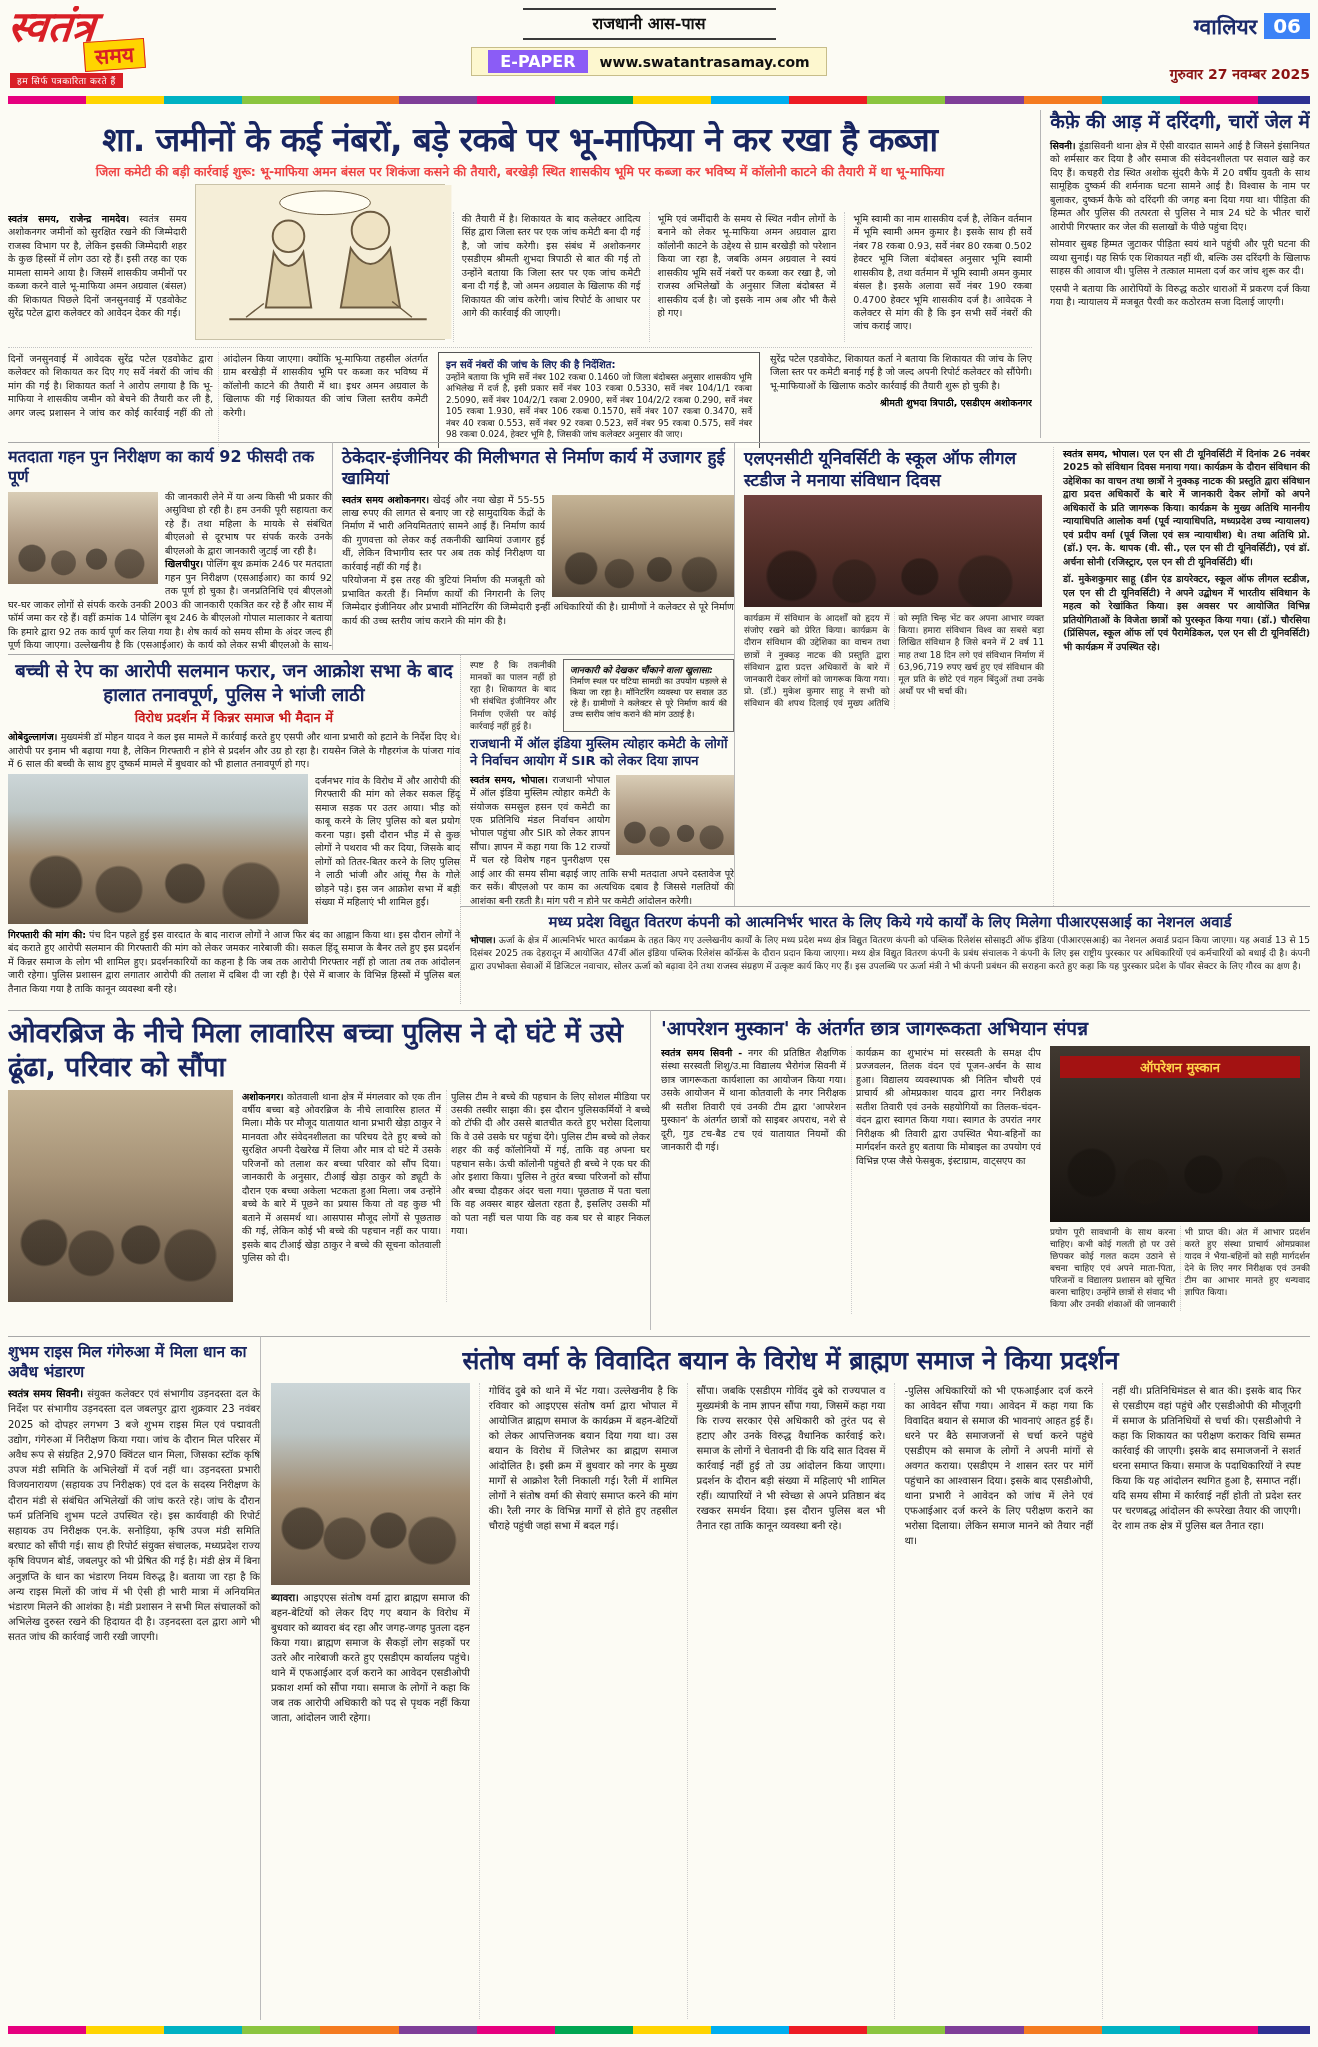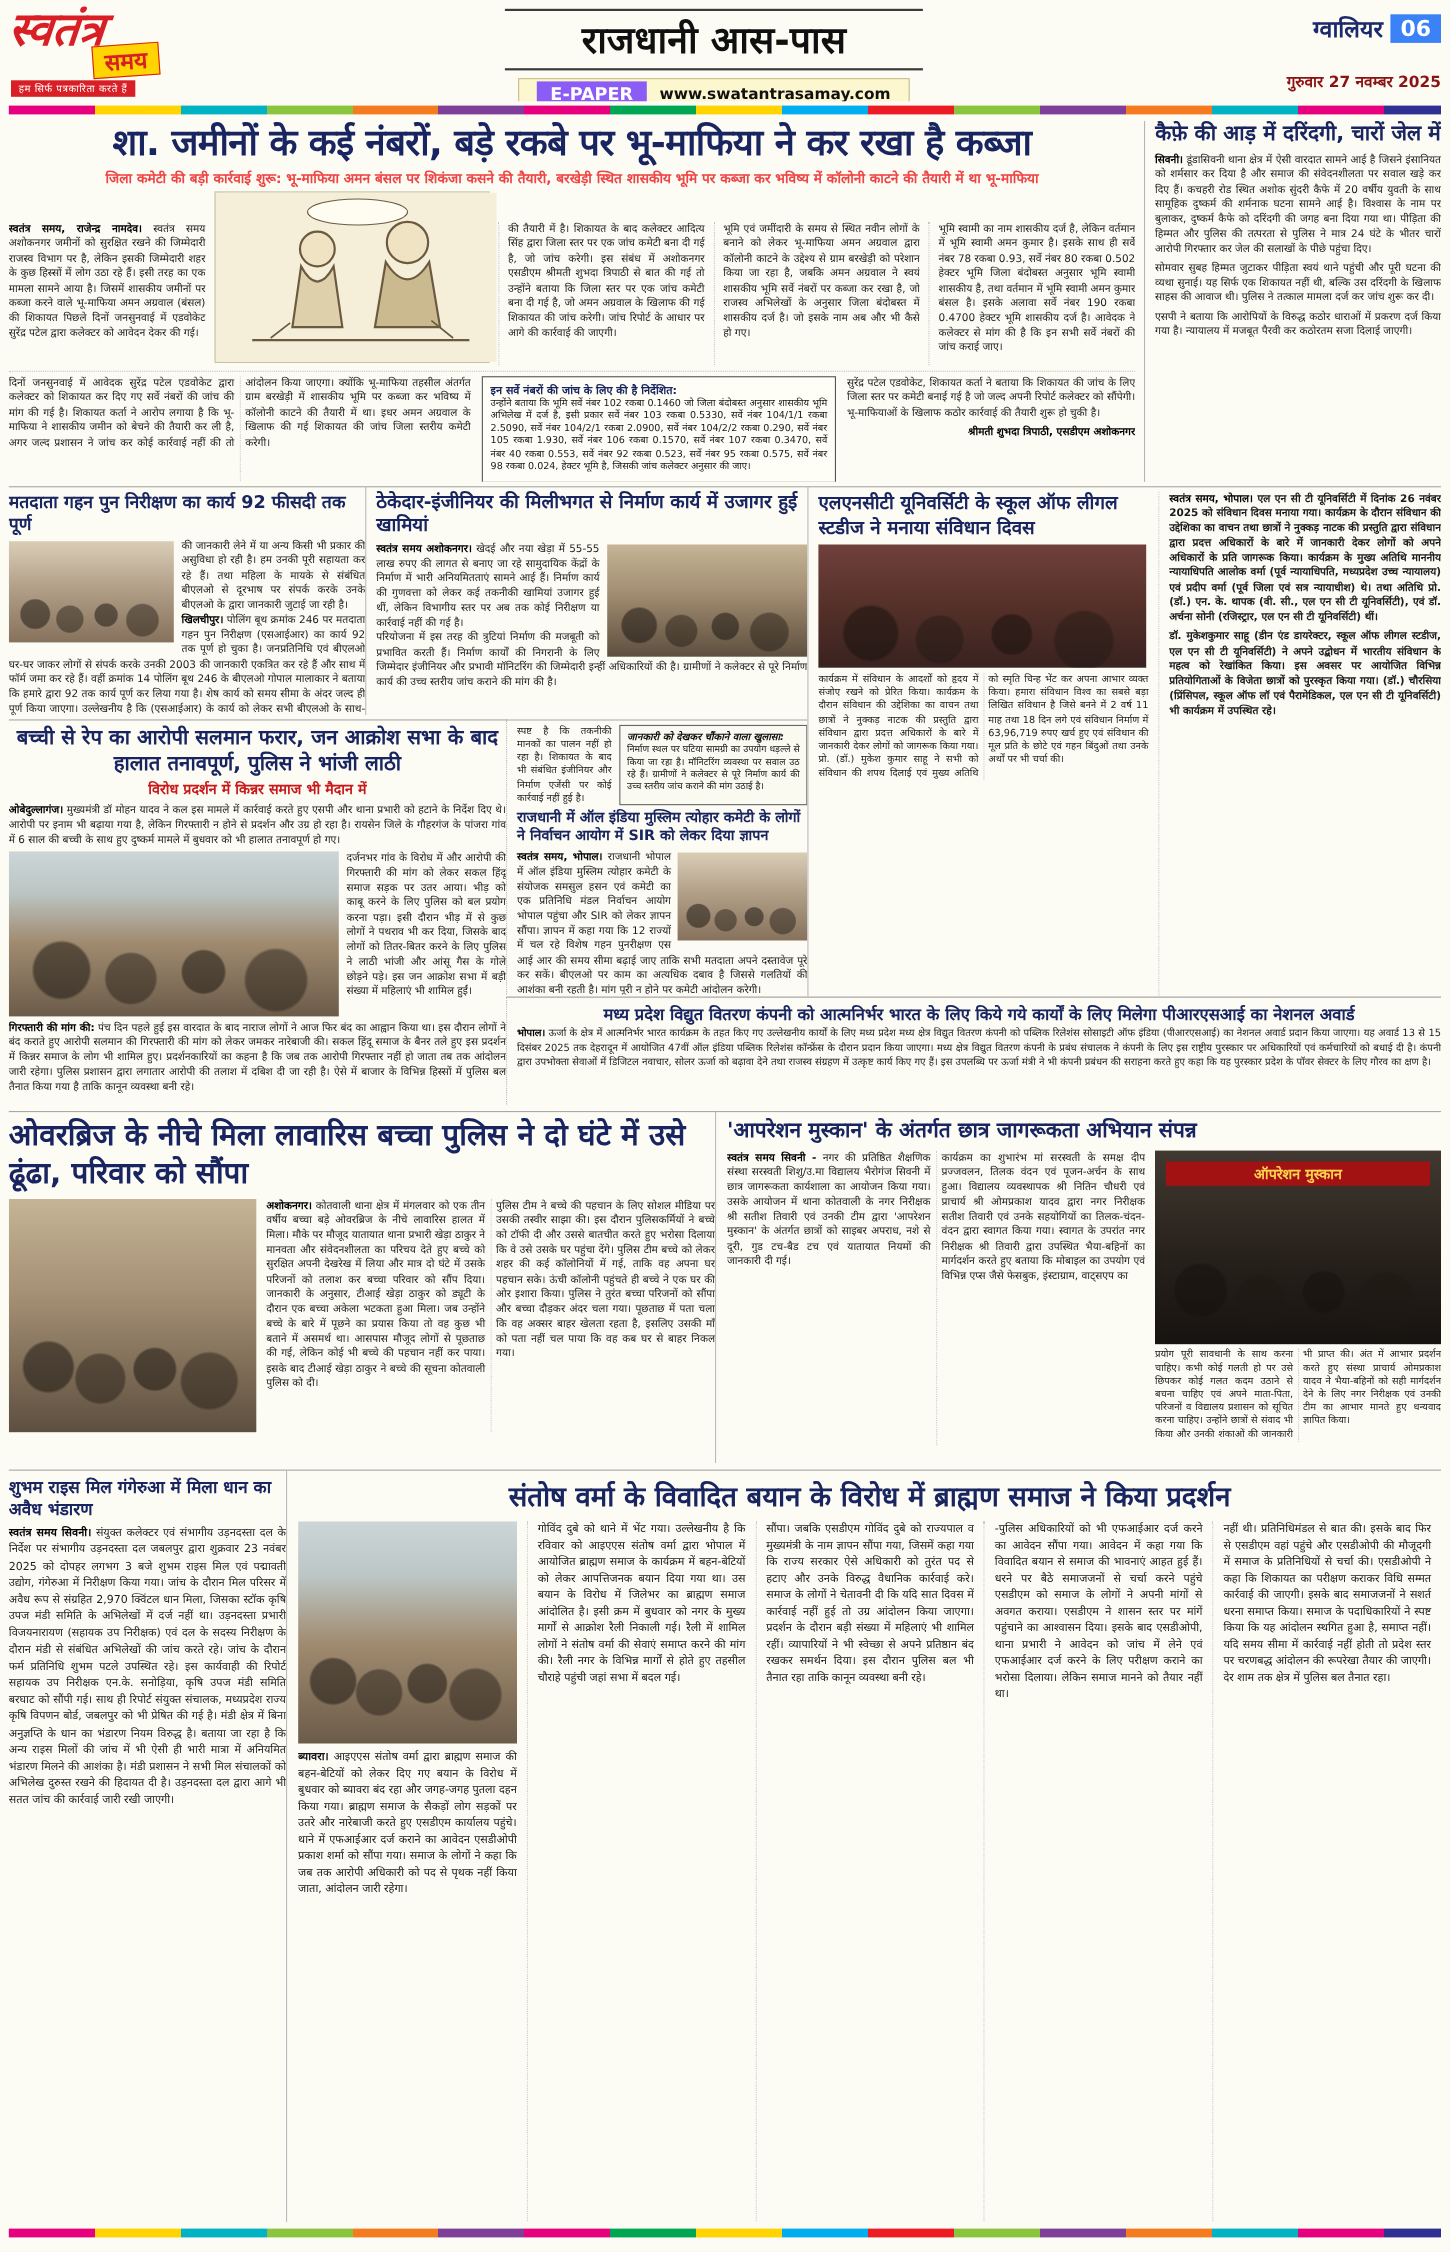--- a/index.html
+++ b/index.html
@@ -14,7 +14,7 @@
   .logo-l2 { position:absolute; left:76px; top:34px; background:#ffd400; color:#d91f26; font-size:21px; font-weight:bold; padding:0 10px; transform:rotate(-4deg); border:1px solid #d91f26; }
   .logo-tag { position:absolute; left:2px; bottom:2px; background:#d91f26; color:#fff; font-size:9px; padding:1px 7px; letter-spacing:.5px; }
   .mast-center { flex:1; display:flex; flex-direction:column; align-items:center; padding-top:2px; }
-  .section-title { font-size:34px; font-weight:bold; color:#101010; border-top:2px solid #3a3a3a; border-bottom:2px solid #3a3a3a; padding:2px 70px 4px; }
+  .section-title { font-size:16px; font-weight:bold; color:#101010; border-top:2px solid #3a3a3a; border-bottom:2px solid #3a3a3a; padding:2px 70px 4px; }
   .epaper-row { margin-top:7px; background:#fdf7cf; border:1px solid #c7bd8a; display:flex; align-items:center; gap:12px; padding:2px 16px; }
   .epaper-badge { background:#8b5cf6; color:#fff; font-weight:bold; font-size:16px; padding:2px 12px; cursor:pointer; }
   .website { font-weight:bold; font-size:14px; color:#111; cursor:pointer; }

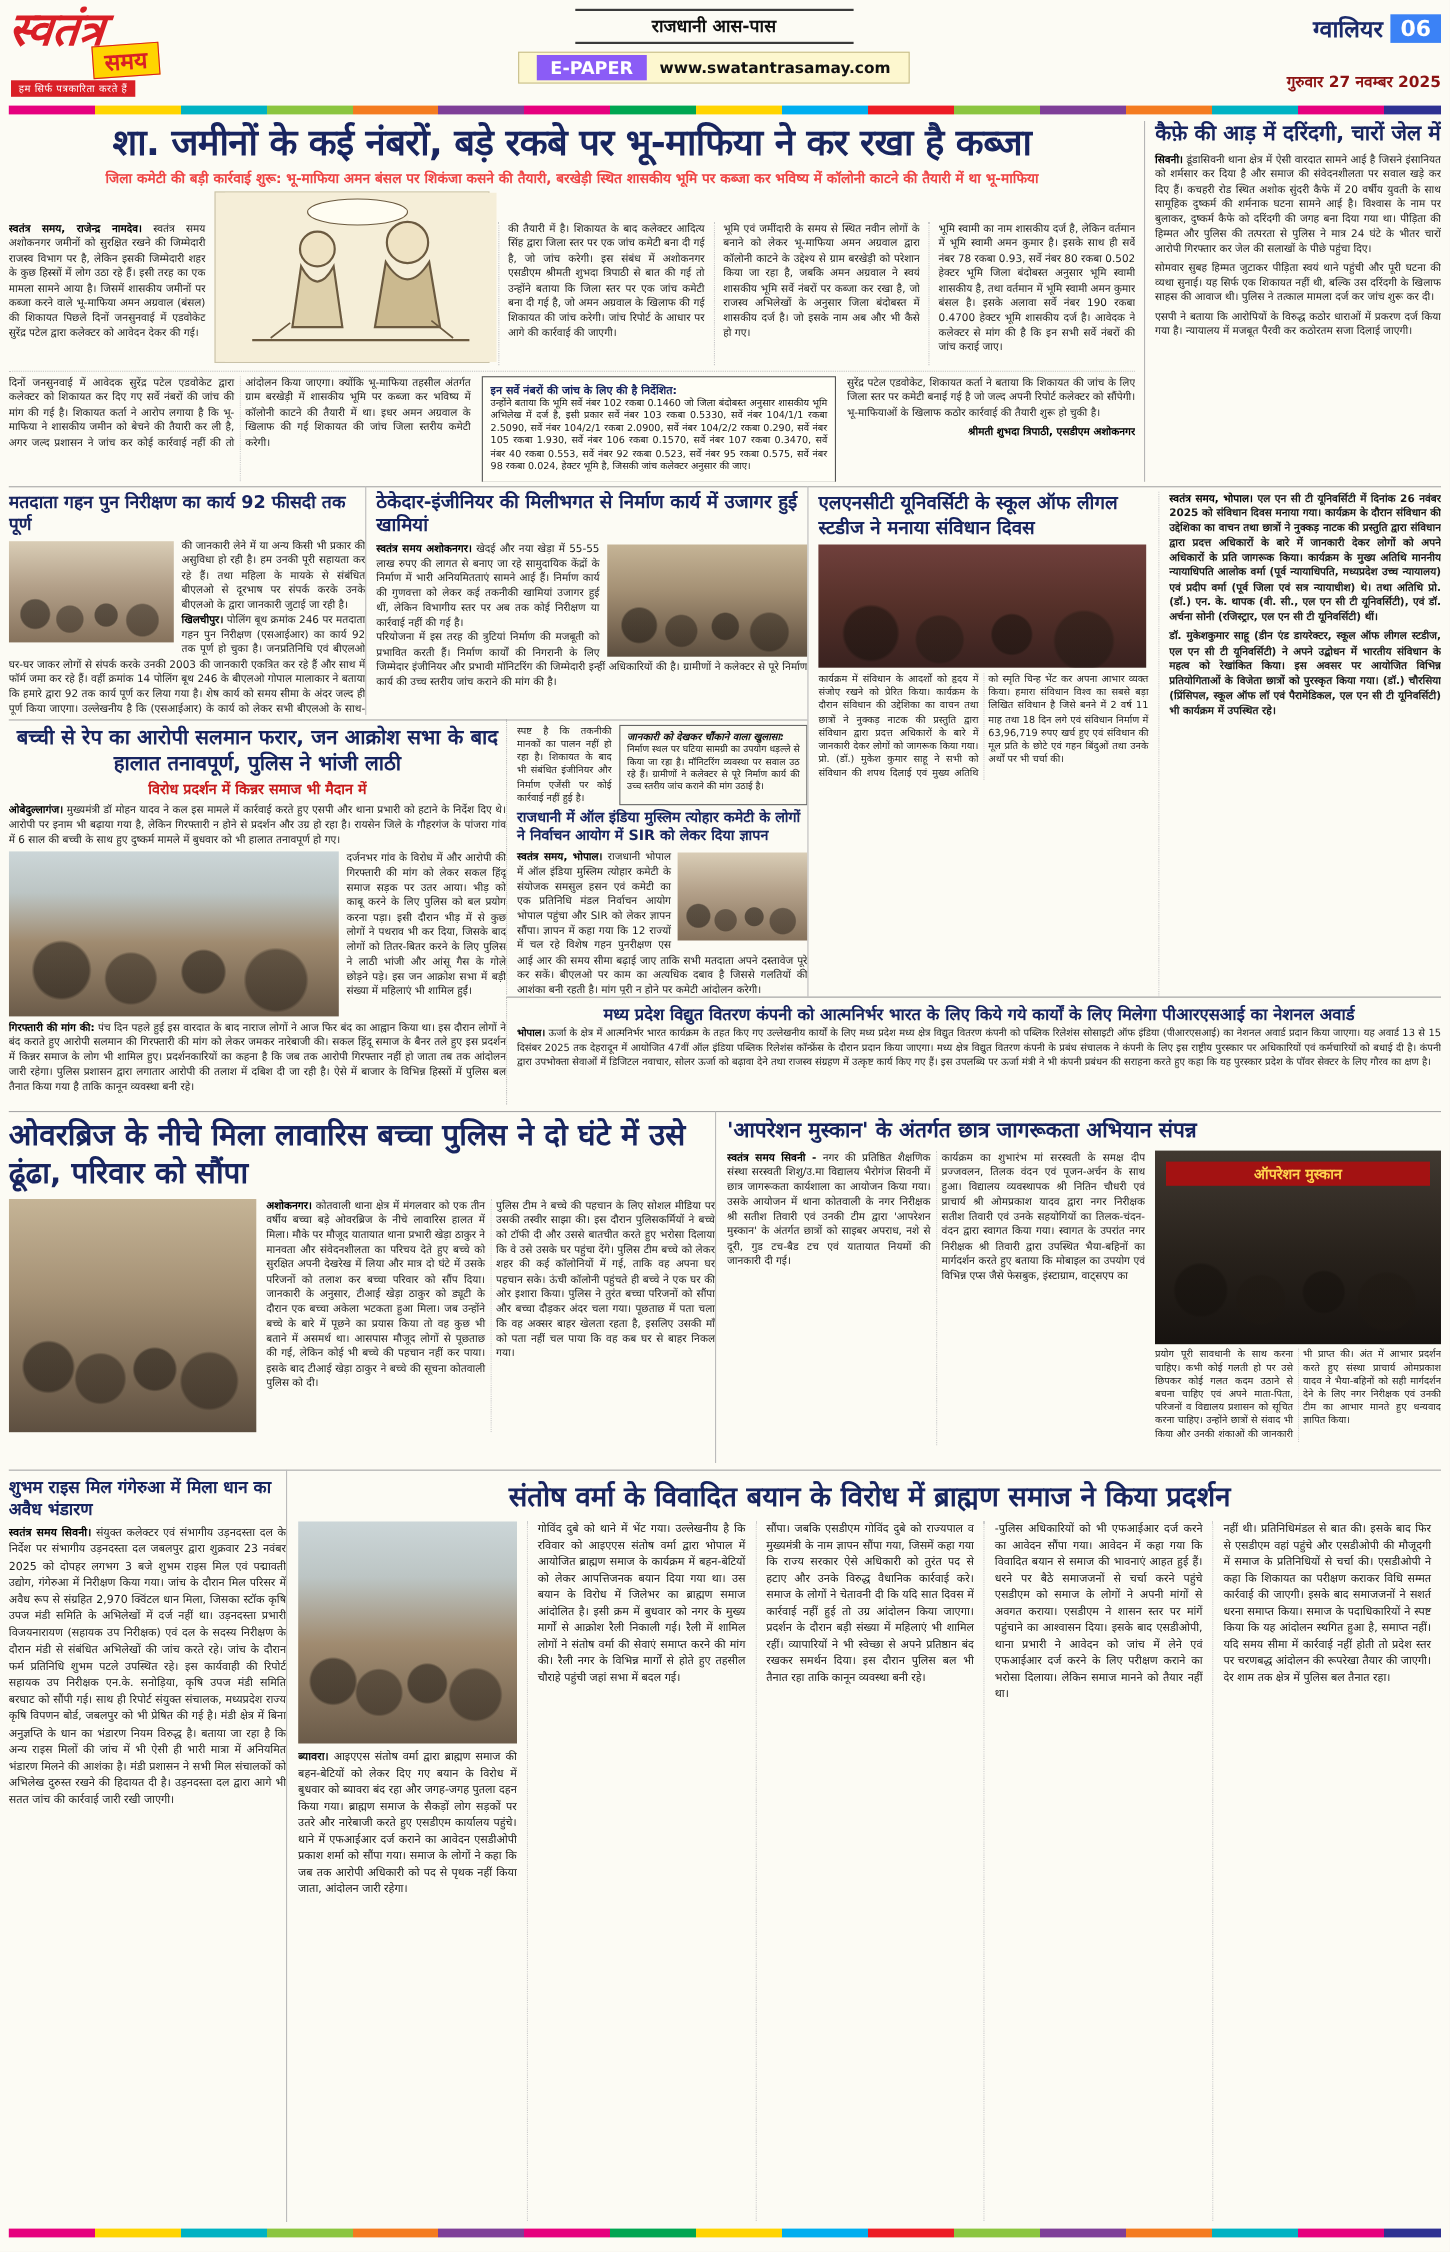--- a/index.html
+++ b/index.html
@@ -46,7 +46,7 @@
   .photo .banner { position:absolute; top:10px; left:10px; right:10px; background:#a31212; color:#ffd34d; font-weight:bold; font-size:13px; text-align:center; padding:2px 0; z-index:2; }
 
   
-  .a-main { left:8px; top:110px; width:1024px; height:328px; }
+  .a-main { left:8px; top:120px; width:1024px; height:328px; }
   .hl-main { font-size:33px; line-height:1.2; text-align:center; letter-spacing:-.5px; }
   .sub-red { color:#ef4444; font-weight:bold; font-size:12.5px; text-align:center; margin:3px 0 4px; white-space:nowrap; overflow:hidden; }
   .main-top { display:flex; gap:0; height:158px; }

